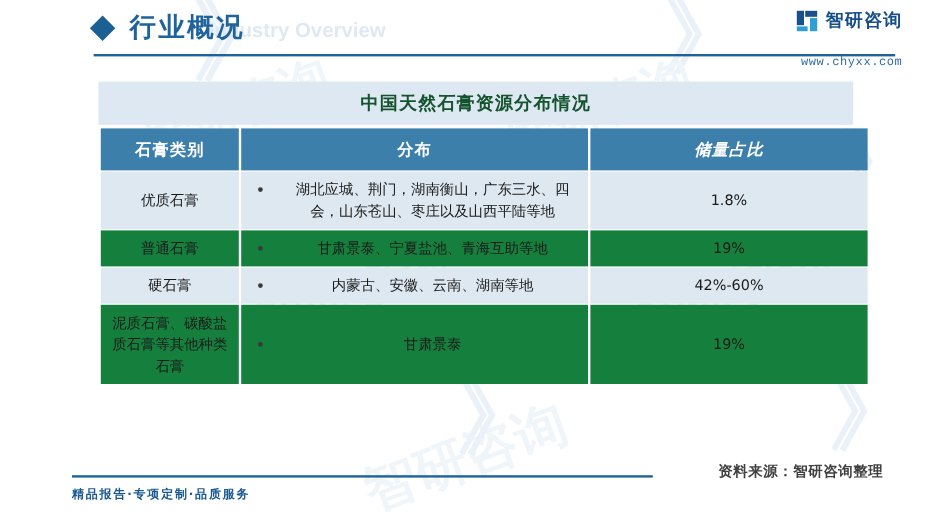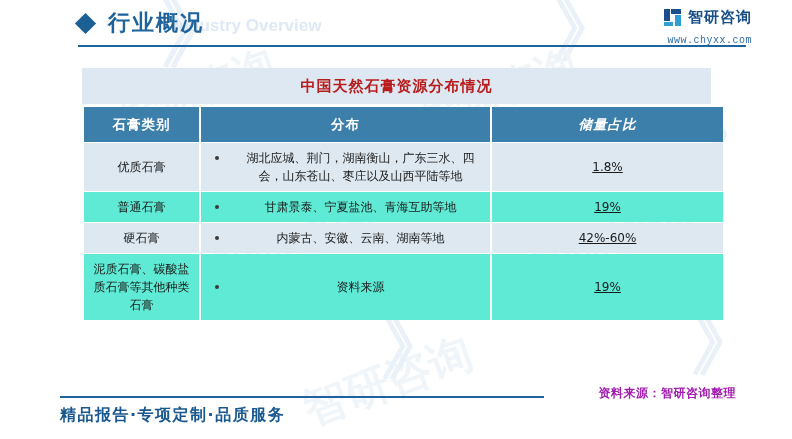--- a/index.html
+++ b/index.html
@@ -123,7 +123,7 @@
     letter-spacing: 1px;
   }
   .logo-url {
-    margin-top: 8px;
+    margin-top: 20px;
     font-size: 10px;
     color: #2f6ca8;
     font-family: "Liberation Mono", monospace;

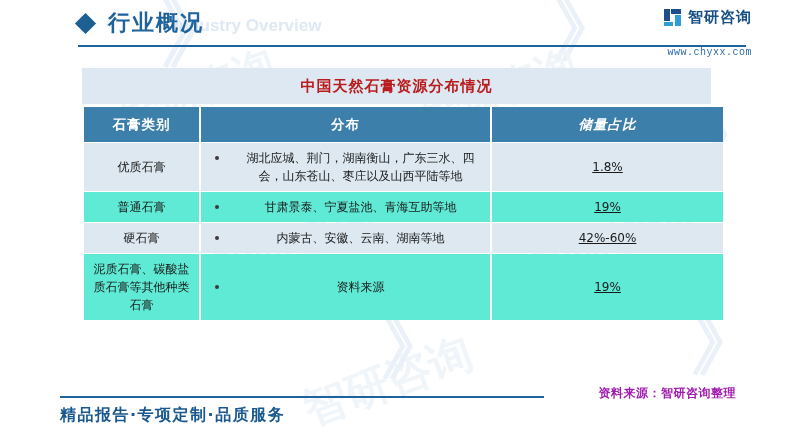--- a/index.html
+++ b/index.html
@@ -140,7 +140,7 @@
   }
   .table-title {
     background: #dde8f2;
-    color: #b91c1c;
+    color: #14532d;
     font-size: 15px;
     font-weight: 700;
     text-align: center;

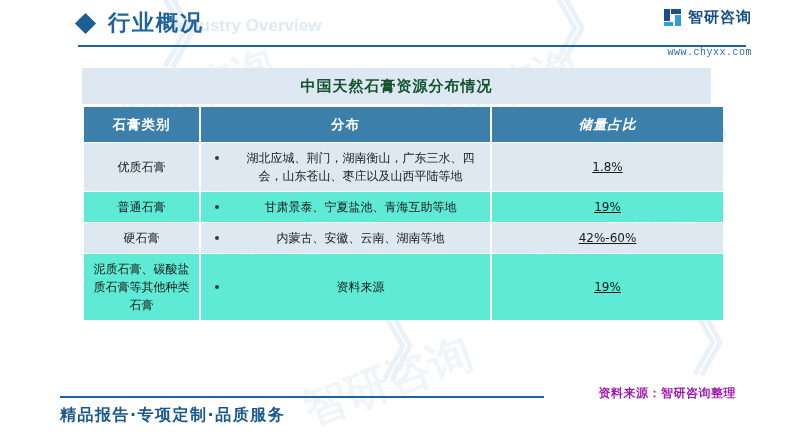--- a/index.html
+++ b/index.html
@@ -179,7 +179,7 @@
   tr.row-plain td { background: #5eead4; }
   td.col-cat { width: 113px; }
   td.col-dist { width: 287px; text-align: left; }
-  td.col-share { width: 229px; font-family: "Liberation Mono", monospace; font-size: 11.5px; text-decoration: underline; }
+  td.col-share { width: 229px; font-family: "Liberation Mono", monospace; font-size: 11.5px; }
   th.col-cat { width: 113px; }
   th.col-dist { width: 287px; }
   th.col-share { width: 229px; font-style: italic; }

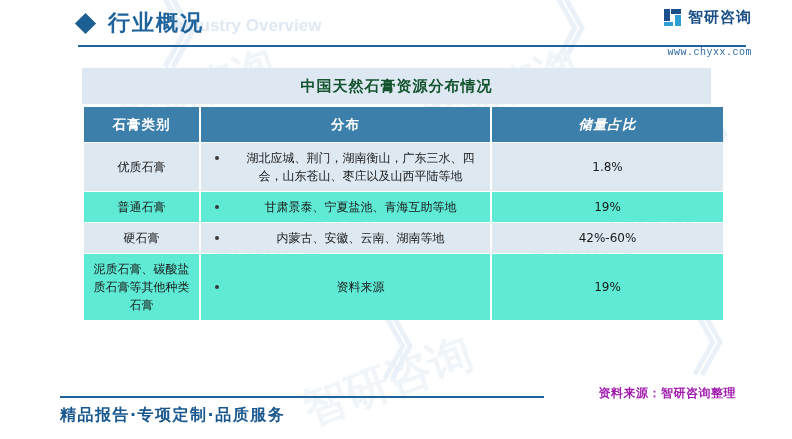--- a/index.html
+++ b/index.html
@@ -176,7 +176,7 @@
     line-height: 18px;
   }
   tr.row-shade td { background: #dde8f1; }
-  tr.row-plain td { background: #5eead4; }
+  tr.row-plain td { background: #15803d; }
   td.col-cat { width: 113px; }
   td.col-dist { width: 287px; text-align: left; }
   td.col-share { width: 229px; font-family: "Liberation Mono", monospace; font-size: 11.5px; }

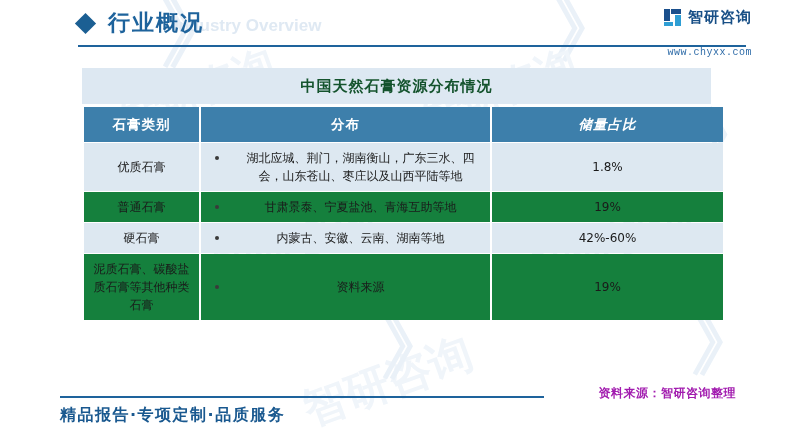--- a/index.html
+++ b/index.html
@@ -325,7 +325,7 @@
         <td class="col-dist">
           <div class="dist-inner">
             <span class="bullet-dot"></span>
-            <span class="dist-text">资料来源</span>
+            <span class="dist-text">甘肃景泰</span>
           </div>
         </td>
         <td class="col-share">19%</td>

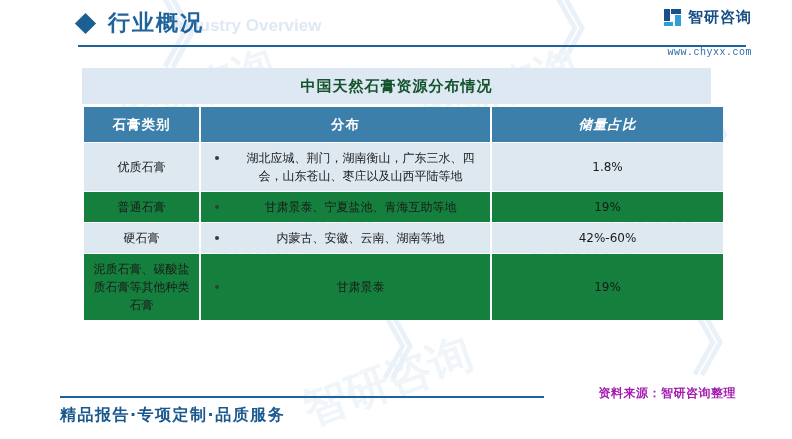--- a/index.html
+++ b/index.html
@@ -237,7 +237,7 @@
     top: 0px;
     font-size: 12px;
     font-weight: 700;
-    color: #a21caf;
+    color: #404040;
     font-family: "DejaVu Sans", sans-serif;
     letter-spacing: 0.5px;
   }

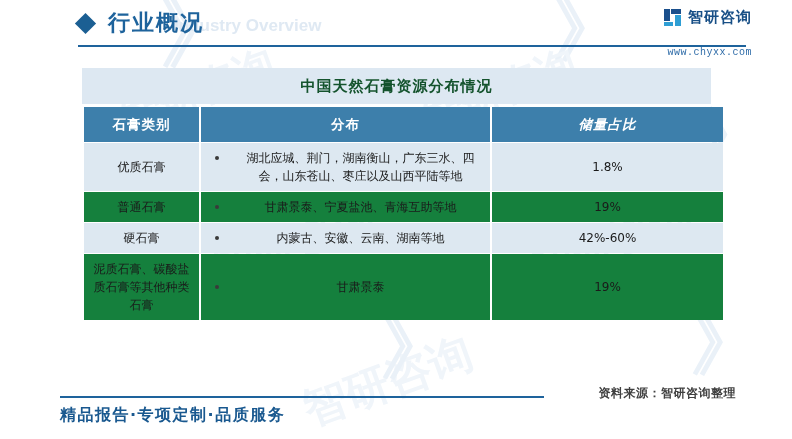--- a/index.html
+++ b/index.html
@@ -225,7 +225,7 @@
     position: absolute;
     left: 60px;
     top: 20px;
-    font-size: 16px;
+    font-size: 10px;
     font-weight: 700;
     color: #19588f;
     font-family: "DejaVu Sans", sans-serif;

